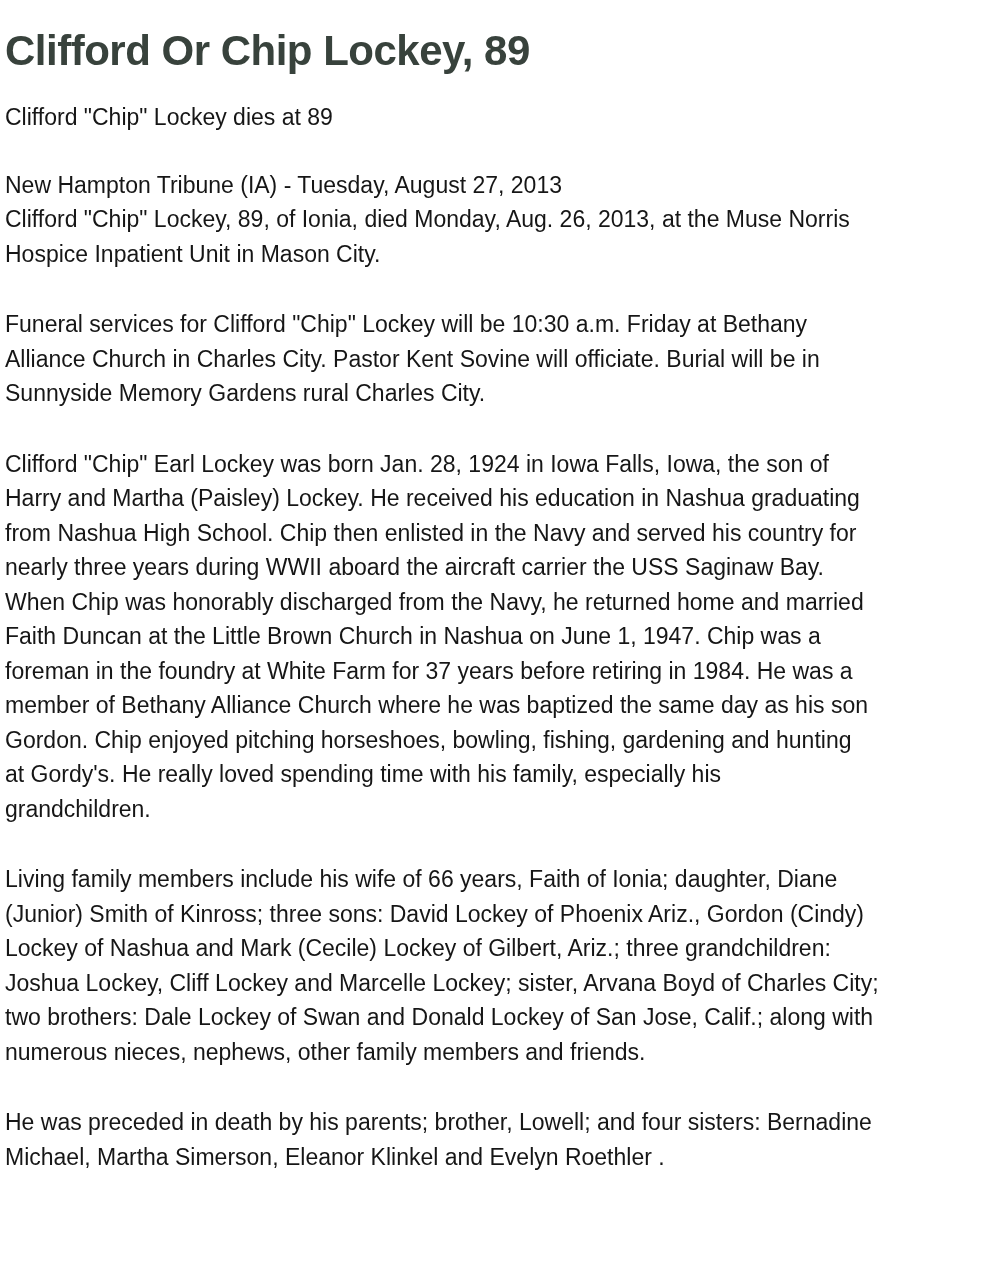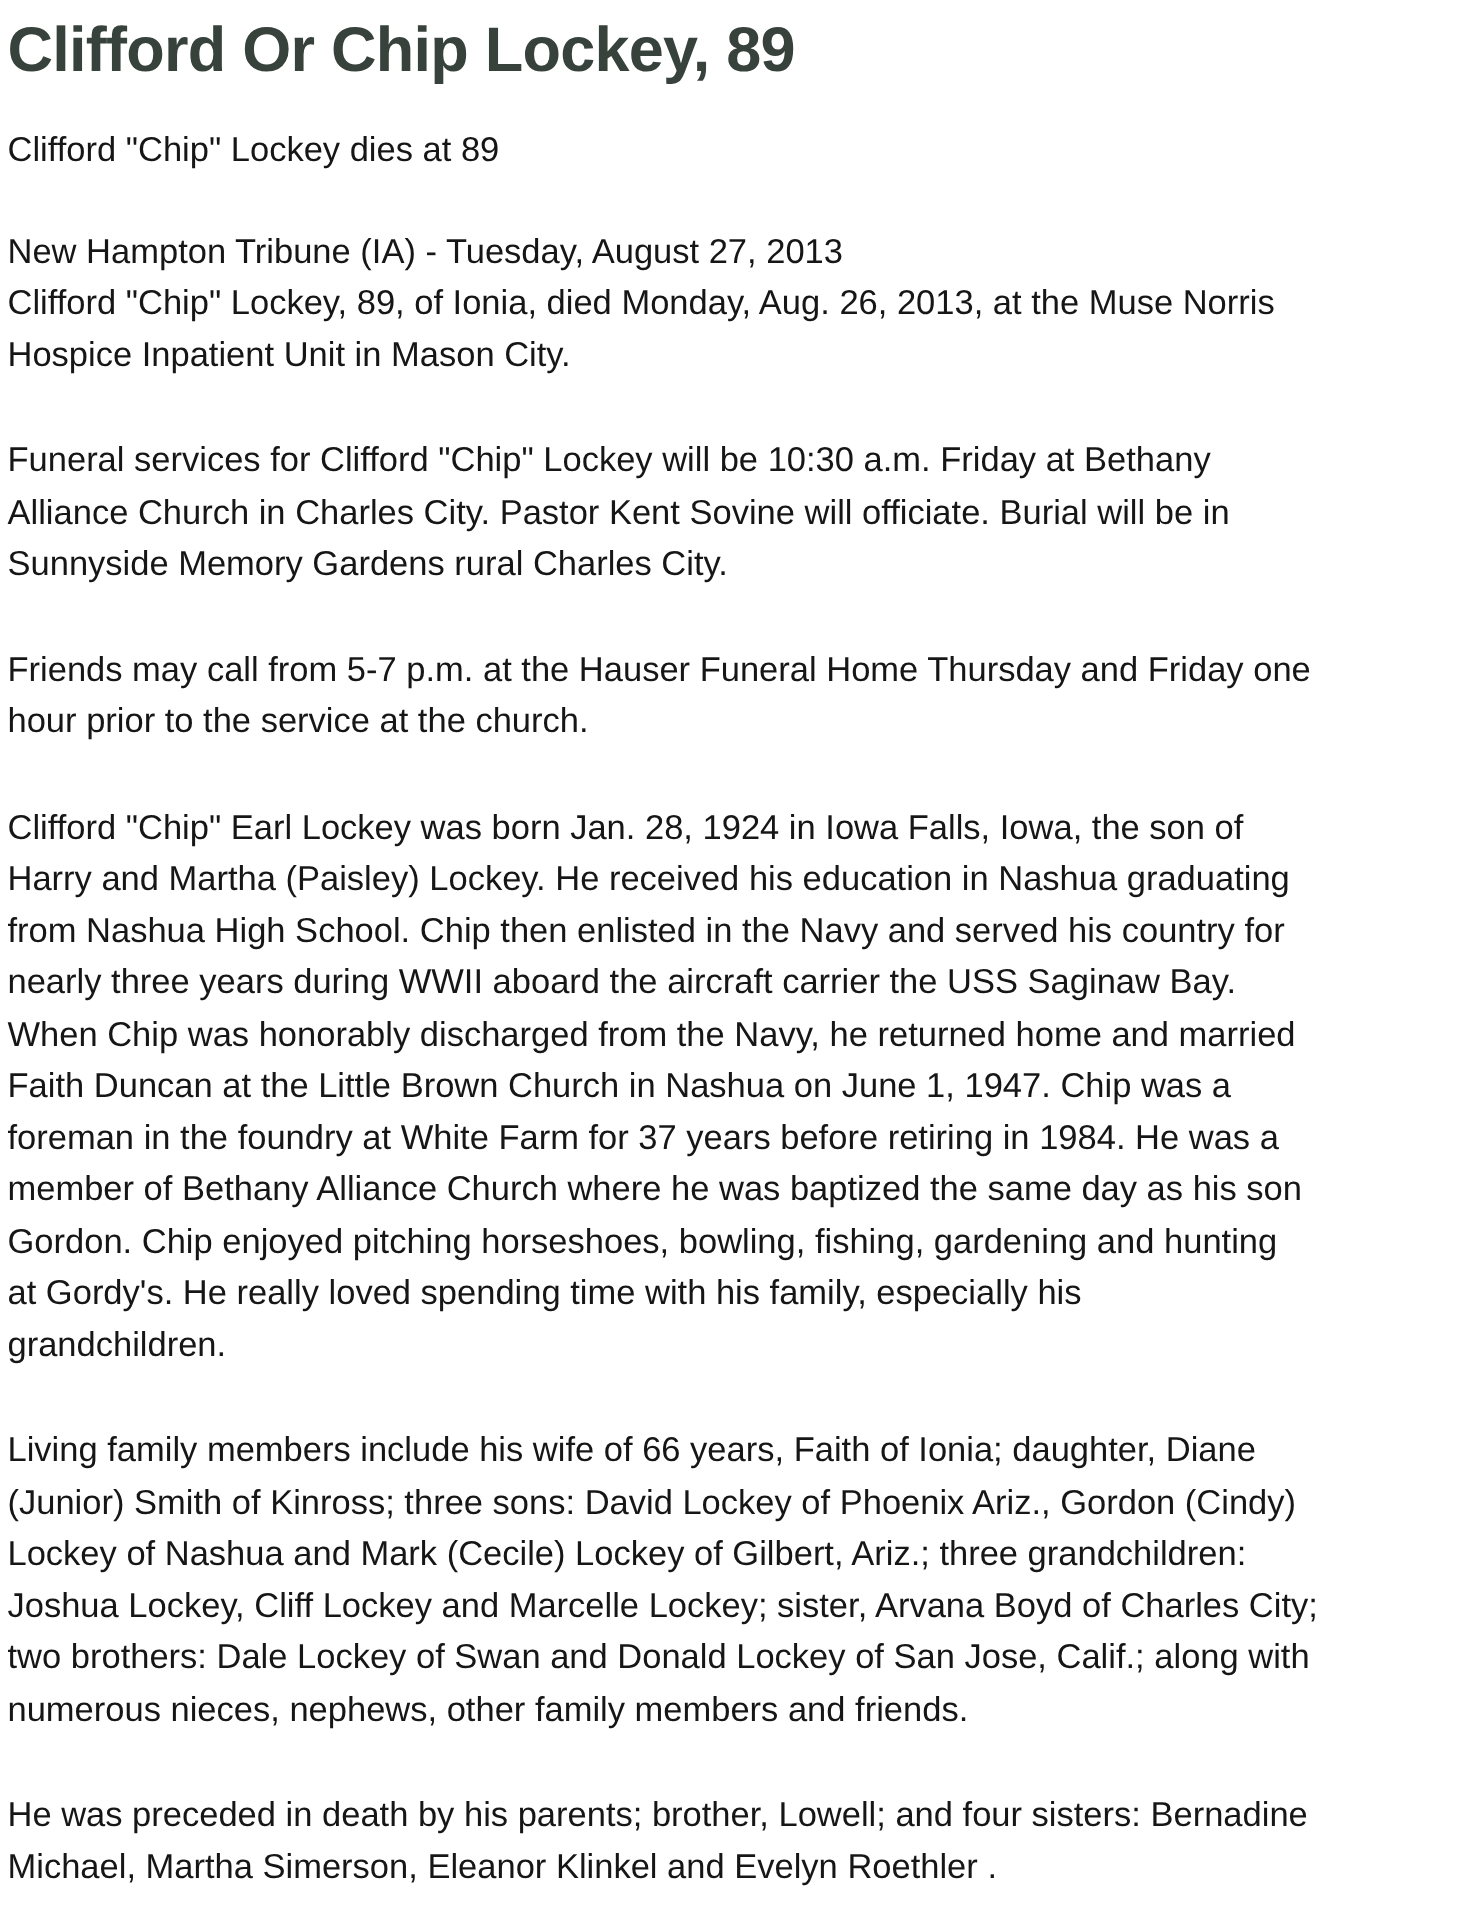--- a/index.html
+++ b/index.html
@@ -13,7 +13,7 @@
     height: 1277px;
     box-sizing: border-box;
     background: var(--bg-color, #ffffff);
-    padding: 5px 6px 0 5px;
+    padding: 23px 6px 0 5px;
     overflow: hidden;
     font-family: "Liberation Sans", "DejaVu Sans", sans-serif;
     color: var(--body-color, #161616);

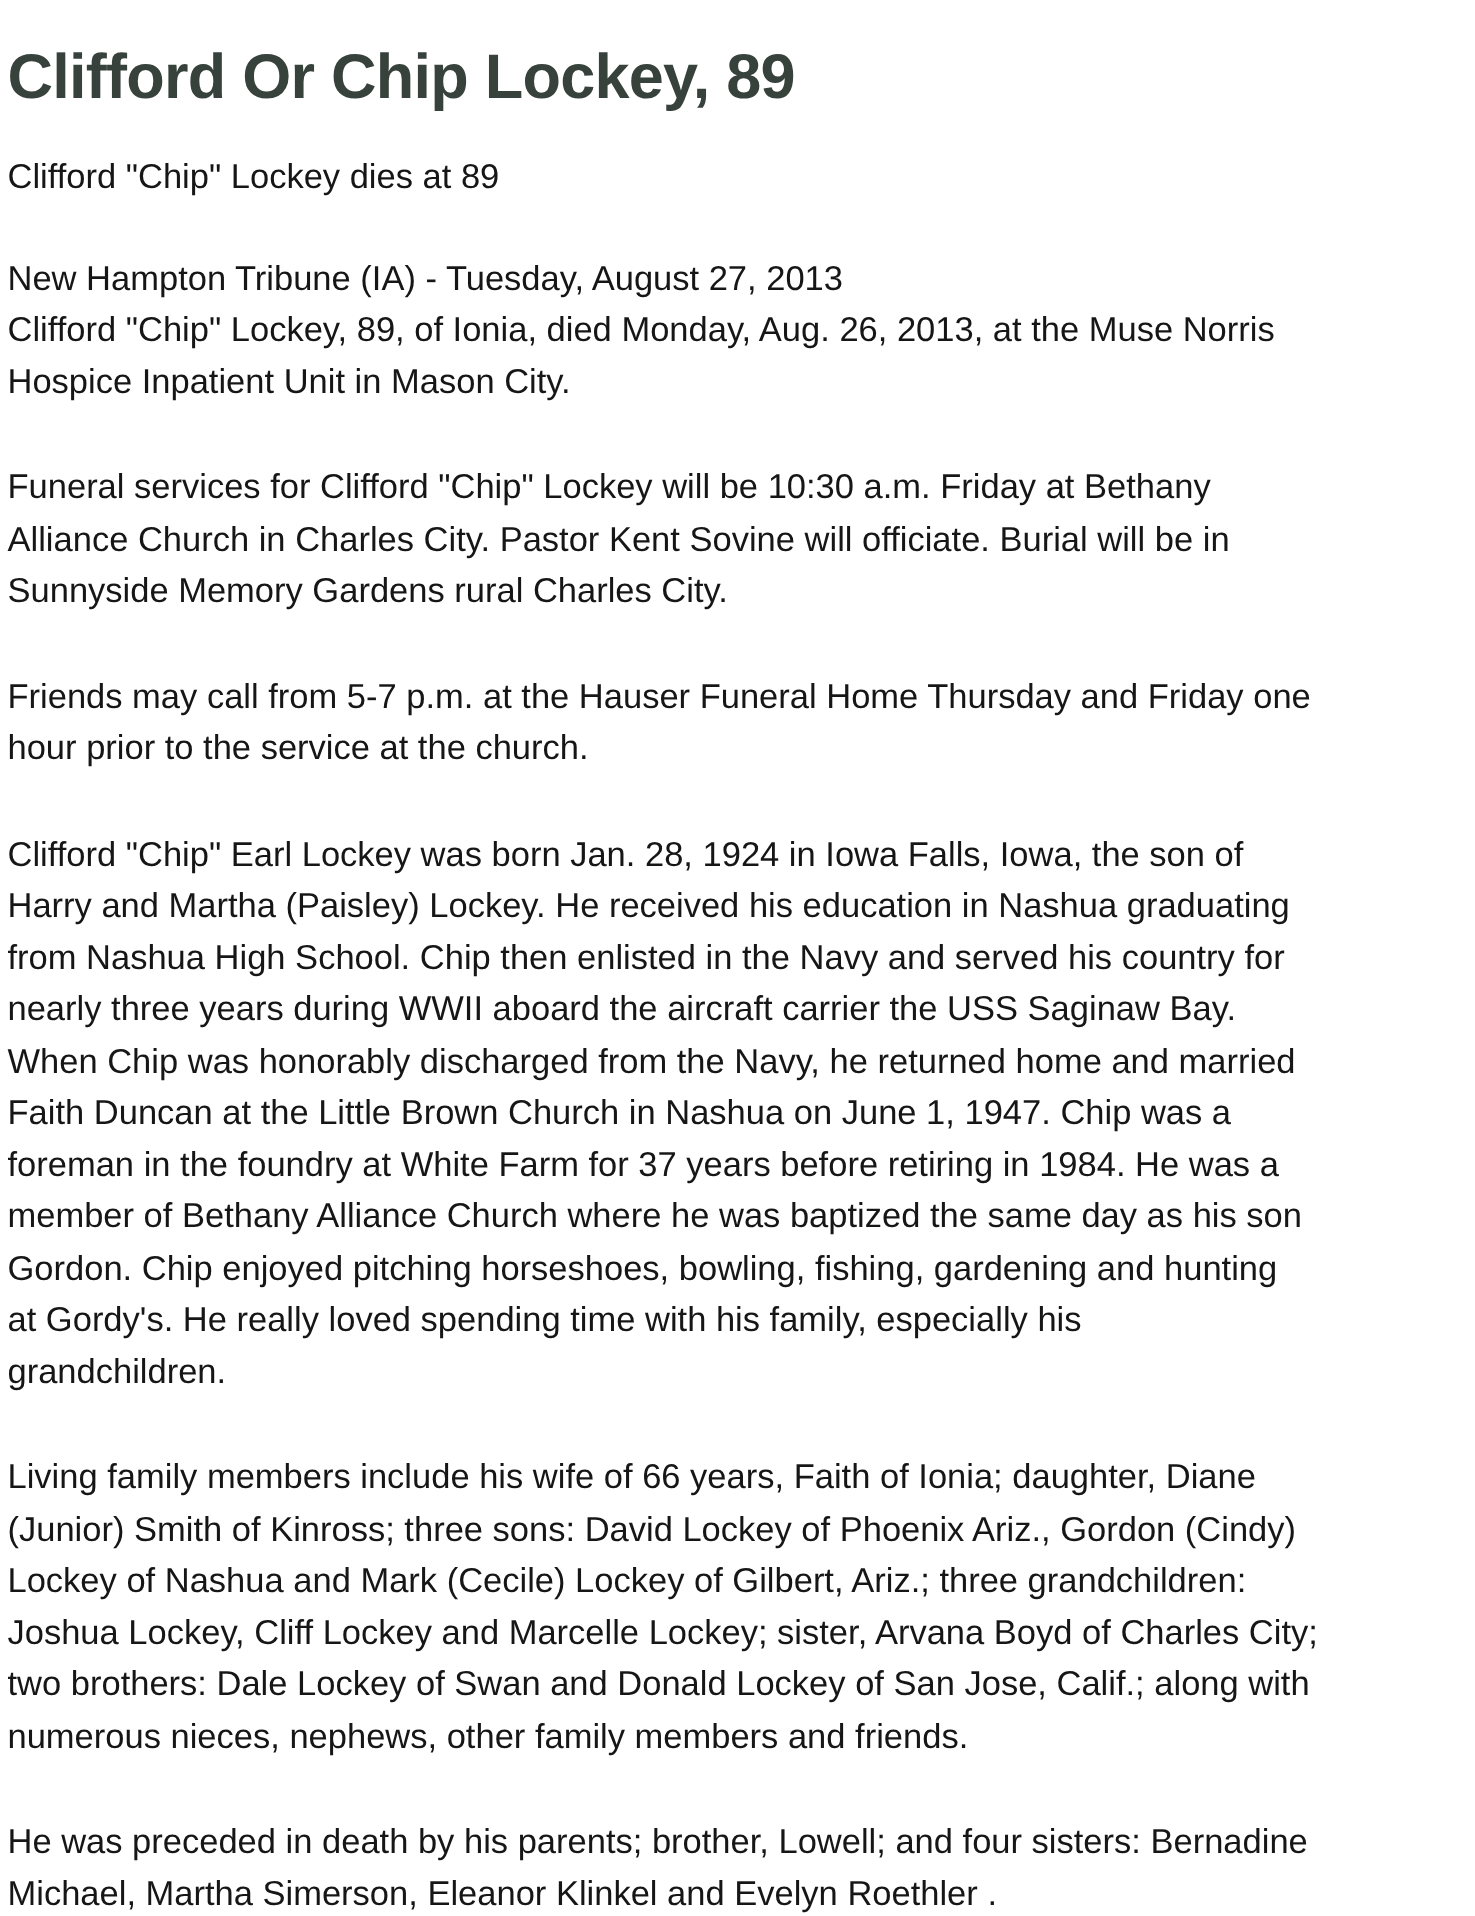--- a/index.html
+++ b/index.html
@@ -63,8 +63,6 @@
       <p>Funeral services for Clifford "Chip" Lockey will be 10:30 a.m. Friday at Bethany
 Alliance Church in Charles City. Pastor Kent Sovine will officiate. Burial will be in
 Sunnyside Memory Gardens rural Charles City.</p>
-      <p>Friends may call from 5-7 p.m. at the Hauser Funeral Home Thursday and Friday one
-hour prior to the service at the church.</p>
       <p>Clifford "Chip" Earl Lockey was born Jan. 28, 1924 in Iowa Falls, Iowa, the son of
 Harry and Martha (Paisley) Lockey. He received his education in Nashua graduating
 from Nashua High School. Chip then enlisted in the Navy and served his country for

